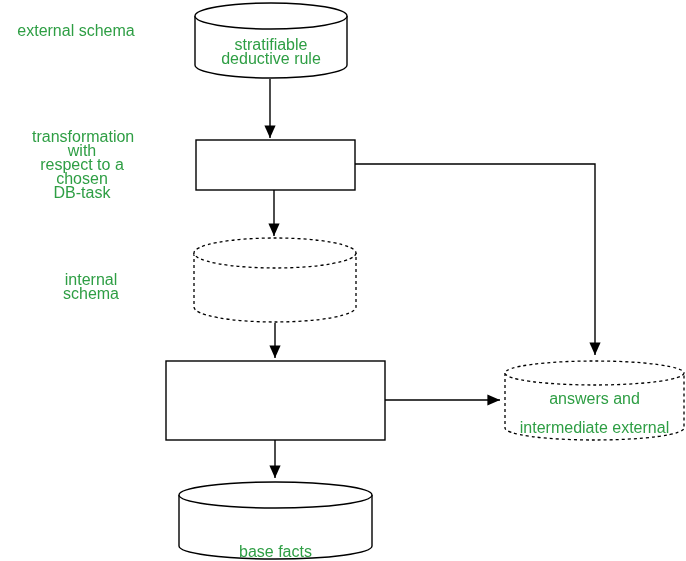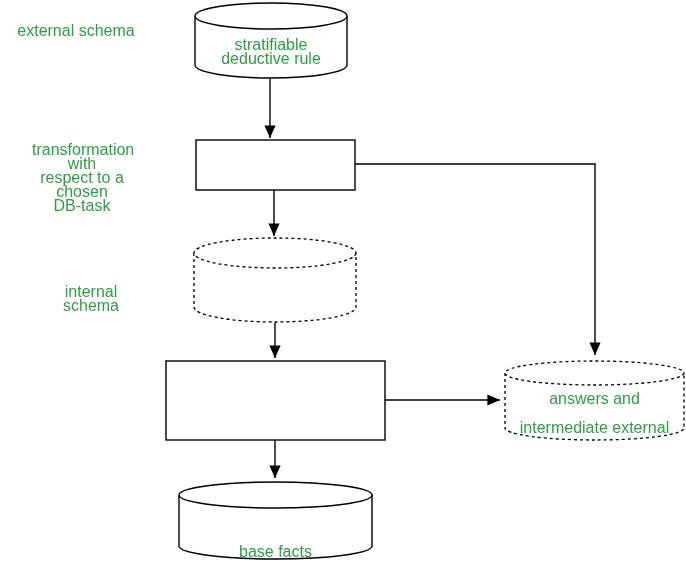--- a/index.html
+++ b/index.html
@@ -82,7 +82,7 @@
 
   <div class="lbl" style="left:0px; top:24px; width:152px;">external schema</div>
 
-  <div class="lbl" style="left:0px; top:143px; width:132px;padding-left:32px;">transformation with
+  <div class="lbl" style="left:0px; top:130px; width:132px;padding-left:32px;">transformation with
 respect to a chosen
 DB-task</div>
 

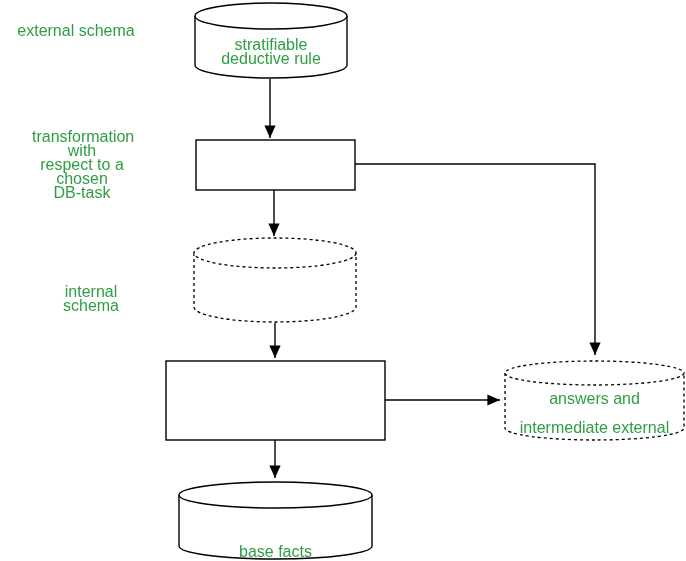--- a/index.html
+++ b/index.html
@@ -86,7 +86,7 @@
 respect to a chosen
 DB-task</div>
 
-  <div class="lbl" style="left:0px; top:285px; width:142px;padding-left:40px;">internal schema</div>
+  <div class="lbl" style="left:0px; top:273px; width:142px;padding-left:40px;">internal schema</div>
 
   <div class="lbl" style="left:195px; top:38px; width:152px;">stratifiable
 deductive rule</div>

